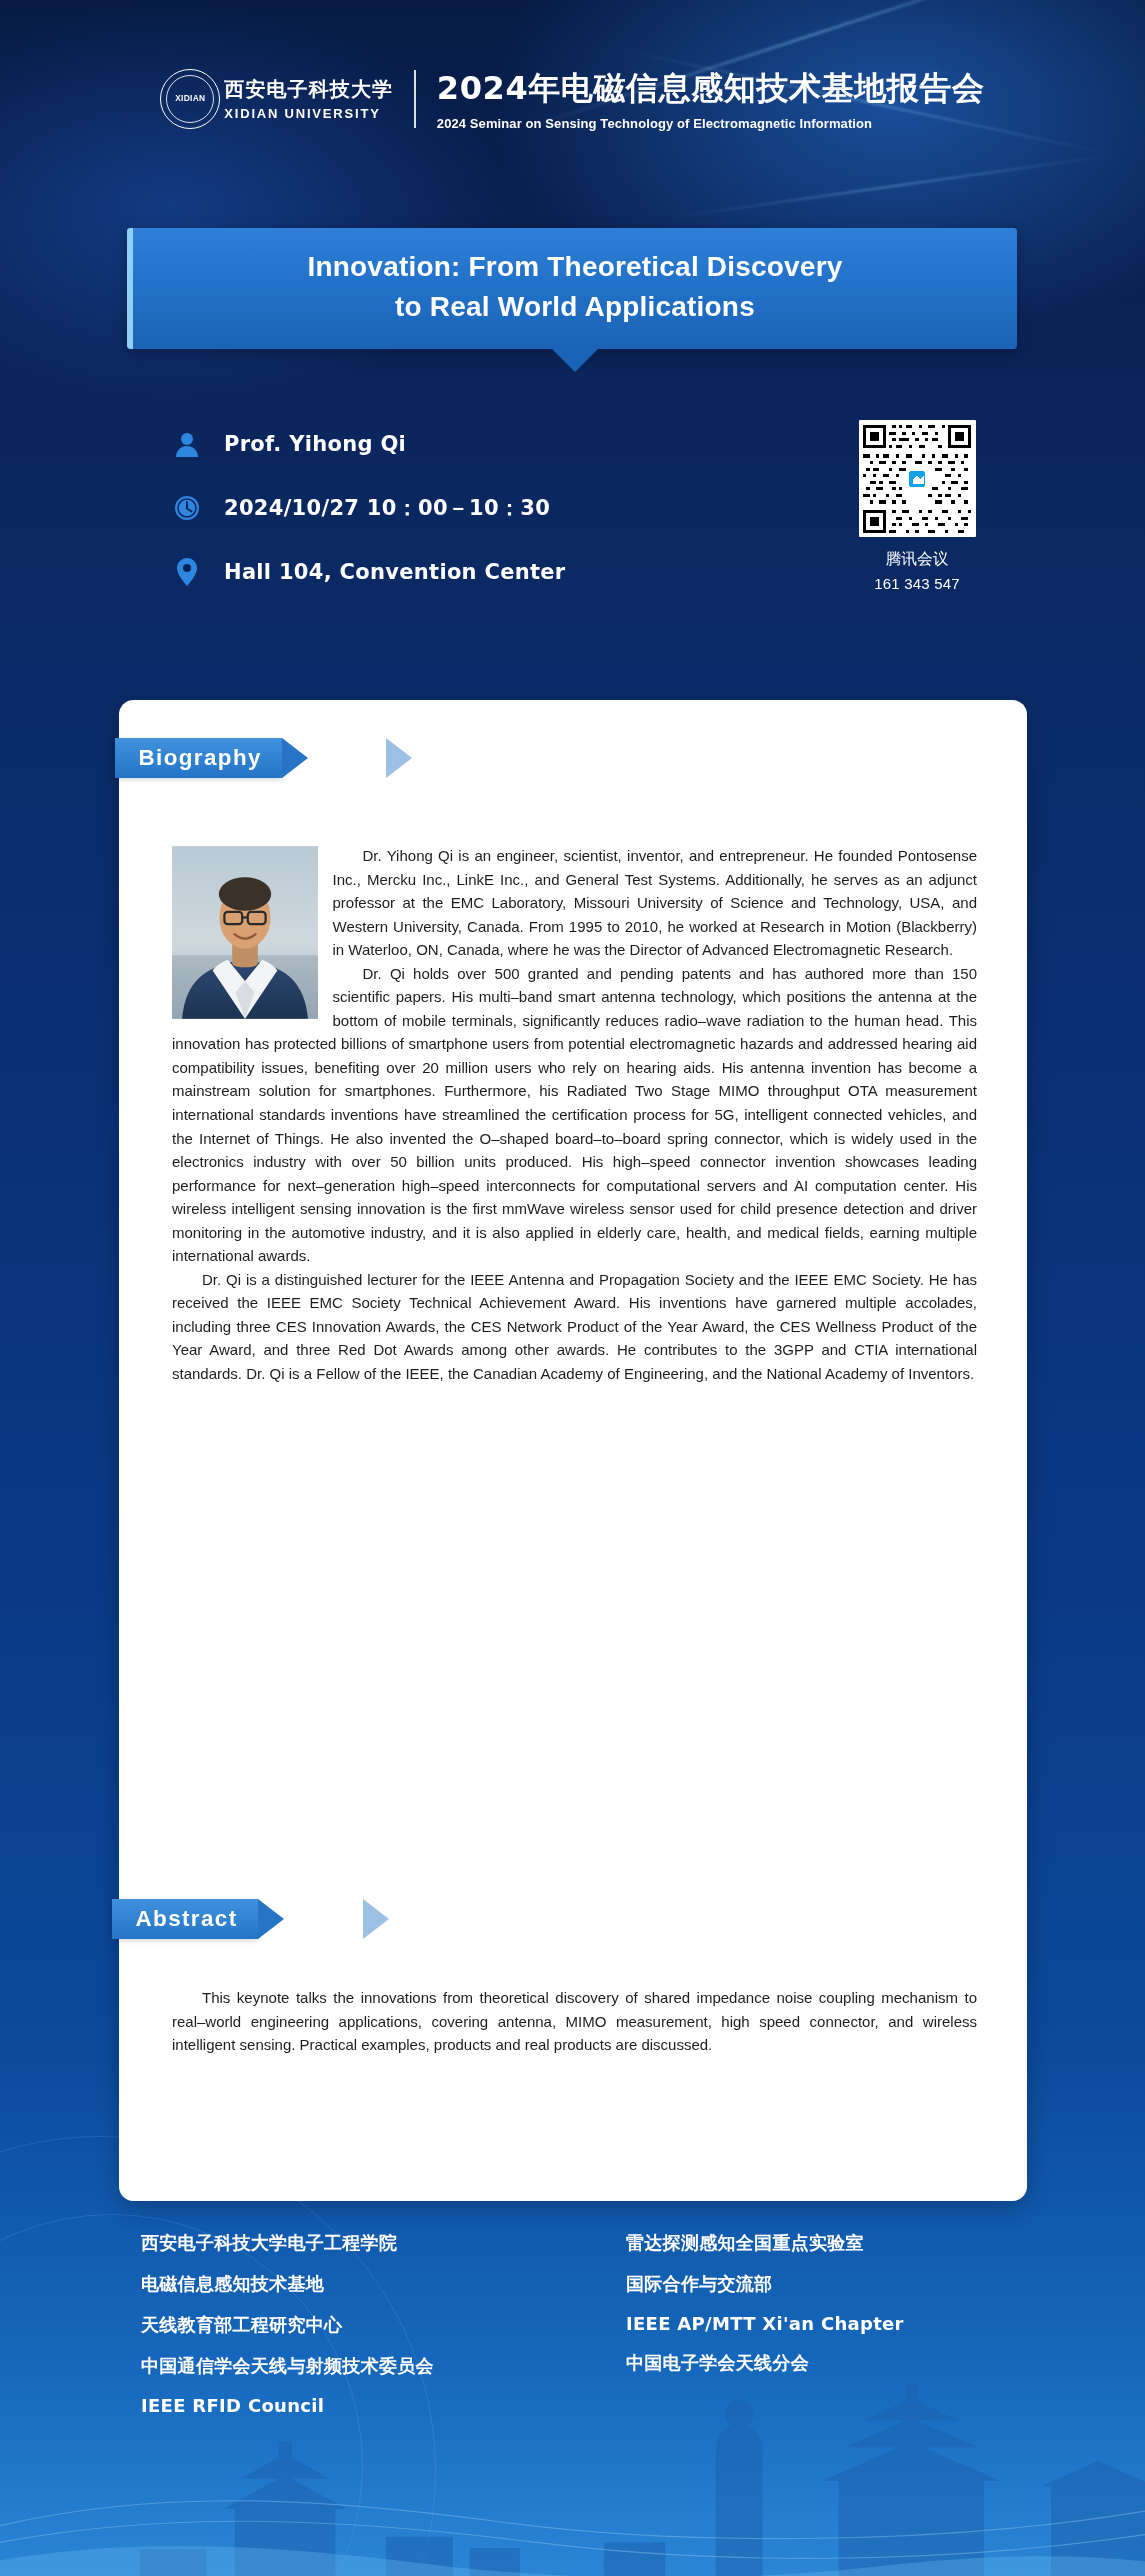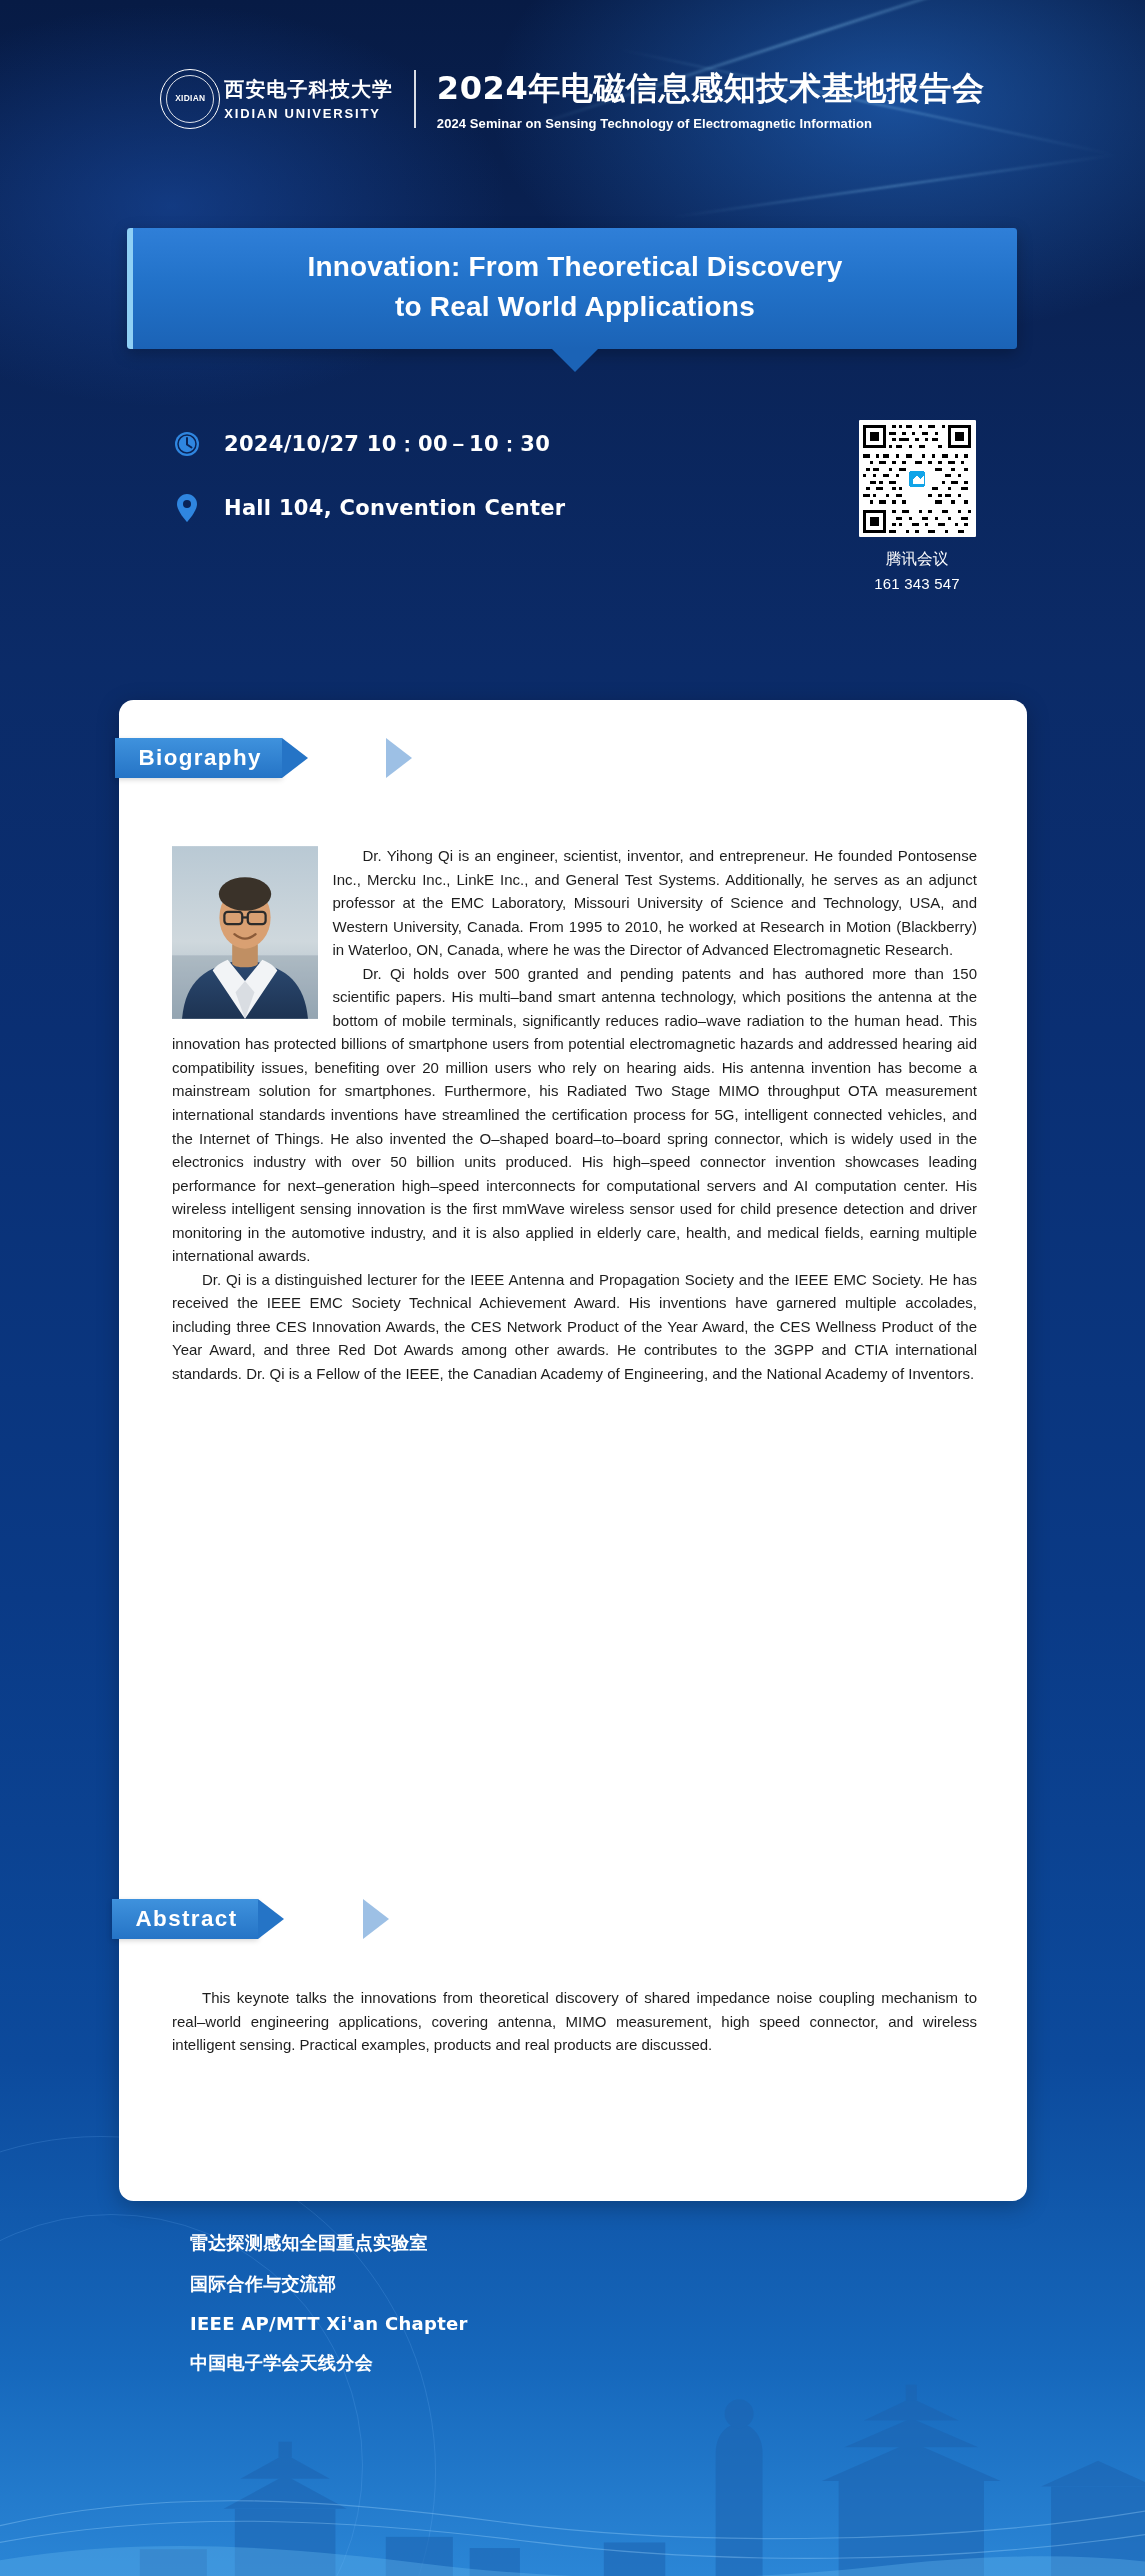--- a/index.html
+++ b/index.html
@@ -222,6 +222,15 @@
 
   <div class="info">
 
+    <div class="info-row">
+      <div class="info-icon">
+        <svg width="32" height="32" viewBox="0 0 64 64">
+          <circle cx="32" cy="22" r="12" fill="#2f86e0"></circle>
+          <path d="M10 58c0-13 10-22 22-22s22 9 22 22z" fill="#2f86e0"></path>
+        </svg>
+      </div>
+      <div class="info-text">Prof. Yihong Qi</div>
+    </div>
 
     <div class="info-row">
       <div class="info-icon">

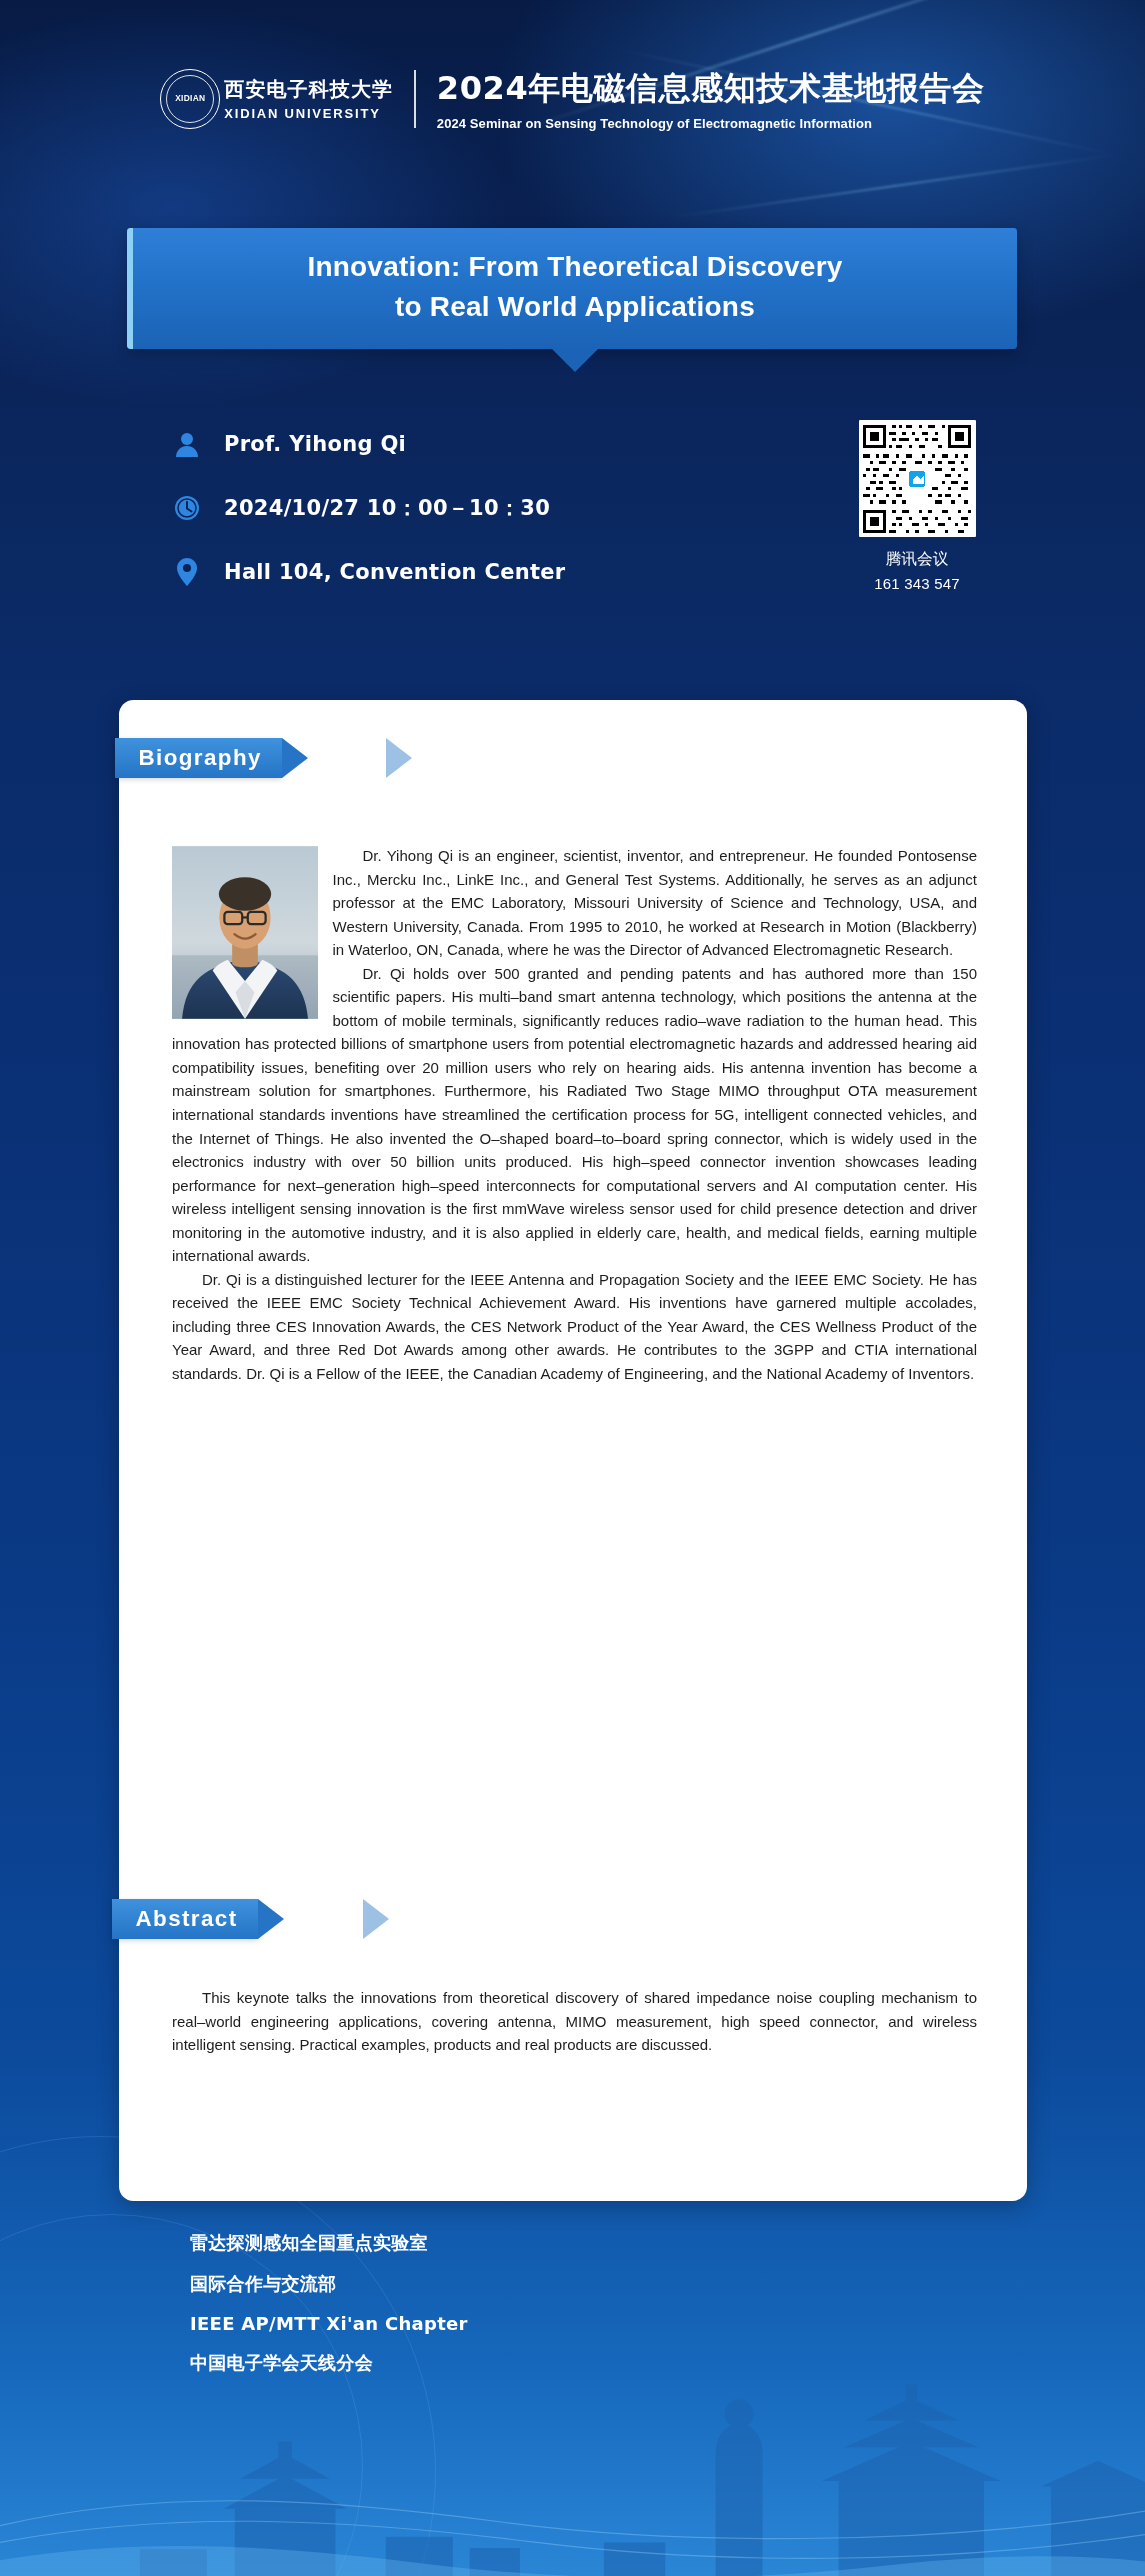--- a/index.html
+++ b/index.html
@@ -442,6 +442,13 @@
   <div class="abs-body">This keynote talks the innovations from theoretical discovery of shared impedance noise coupling mechanism to real–world engineering applications, covering antenna, MIMO measurement, high speed connector, and wireless intelligent sensing. Practical examples, products and real products are discussed.</div>
 
   <div class="orgs">
+    <div class="org-col">
+      <div class="org-item">西安电子科技大学电子工程学院</div>
+      <div class="org-item">电磁信息感知技术基地</div>
+      <div class="org-item">天线教育部工程研究中心</div>
+      <div class="org-item">中国通信学会天线与射频技术委员会</div>
+      <div class="org-item">IEEE RFID Council</div>
+    </div>
     <div class="org-col right">
       <div class="org-item">雷达探测感知全国重点实验室</div>
       <div class="org-item">国际合作与交流部</div>

